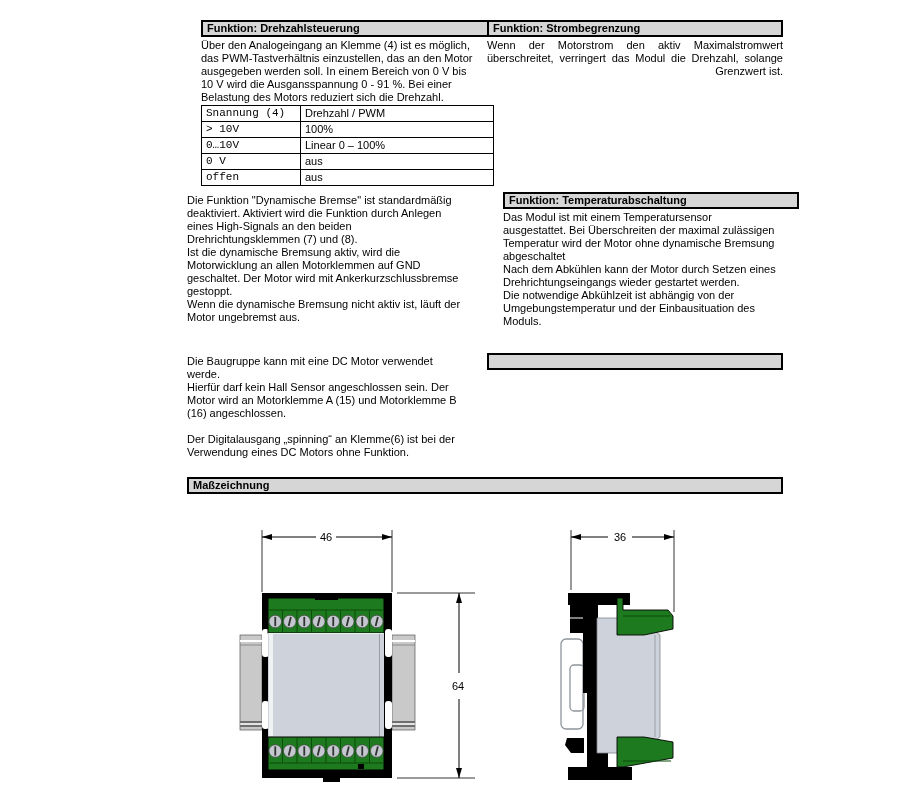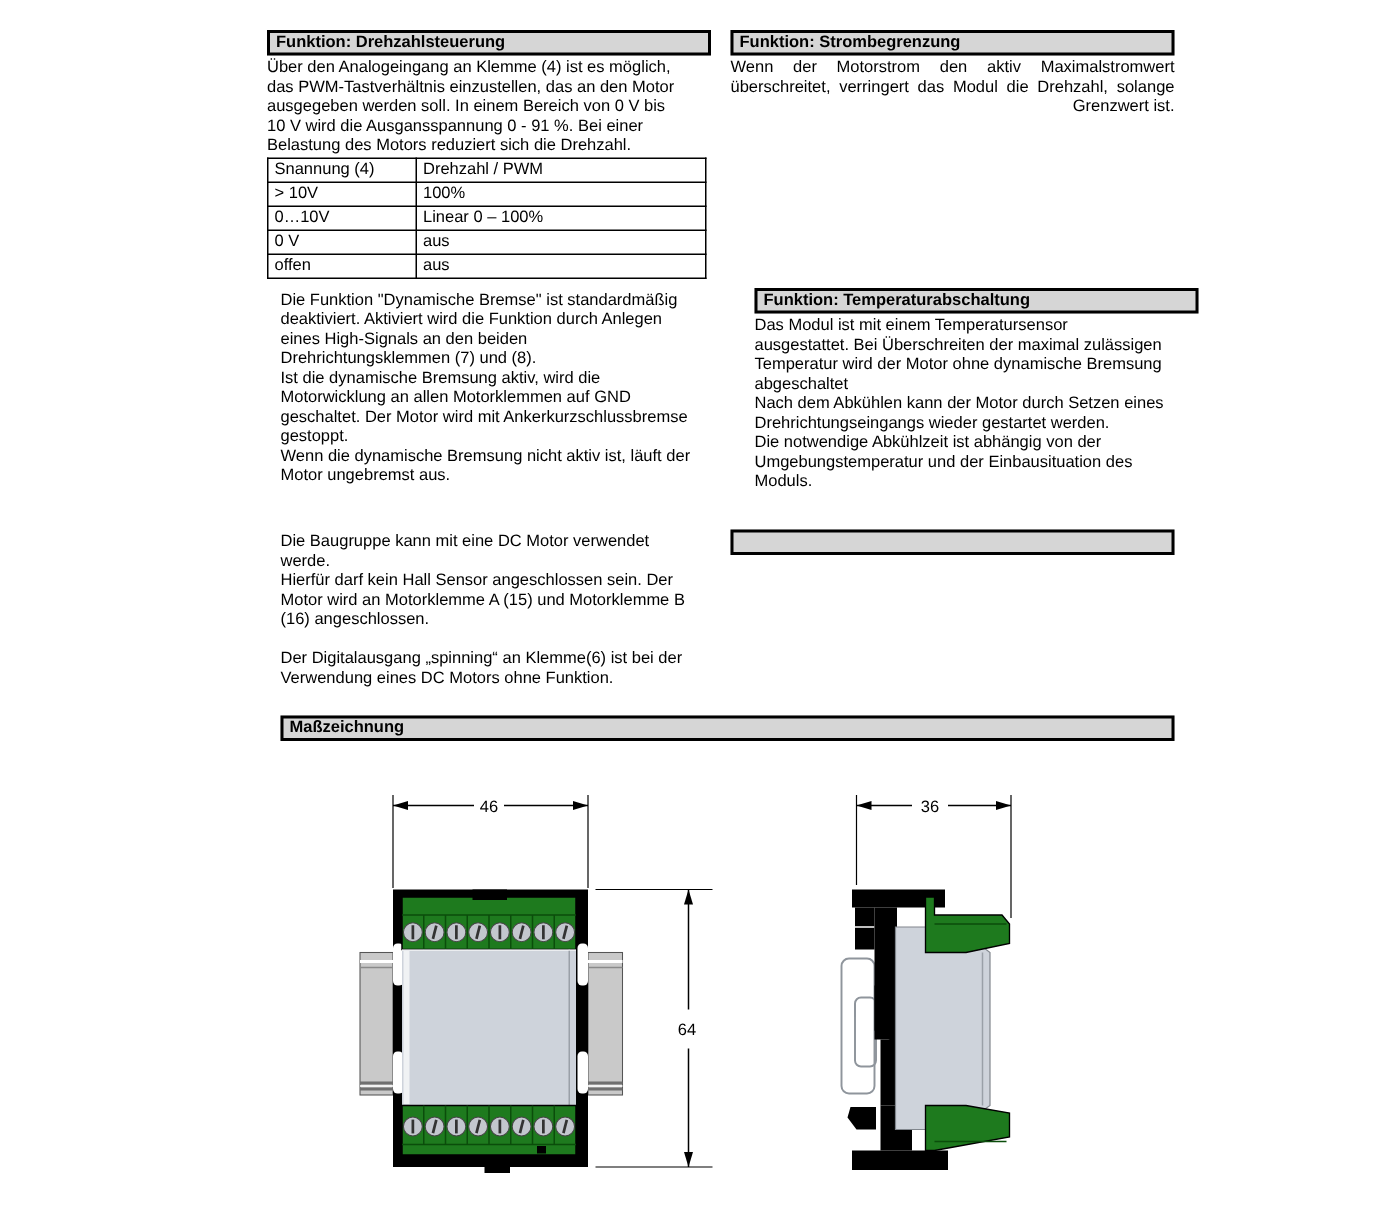--- a/index.html
+++ b/index.html
@@ -37,7 +37,7 @@
 
 <div id="screen">
 
-  <div class="section" style="left:178px; top:20px;">
+  <div class="section" style="left:201px; top:20px;">
     <div class="sec-header">Funktion: Drehzahlsteuerung</div>
     <div class="sec-body">Über den Analogeingang an Klemme (4) ist es möglich,
 das PWM-Tastverhältnis einzustellen, das an den Motor

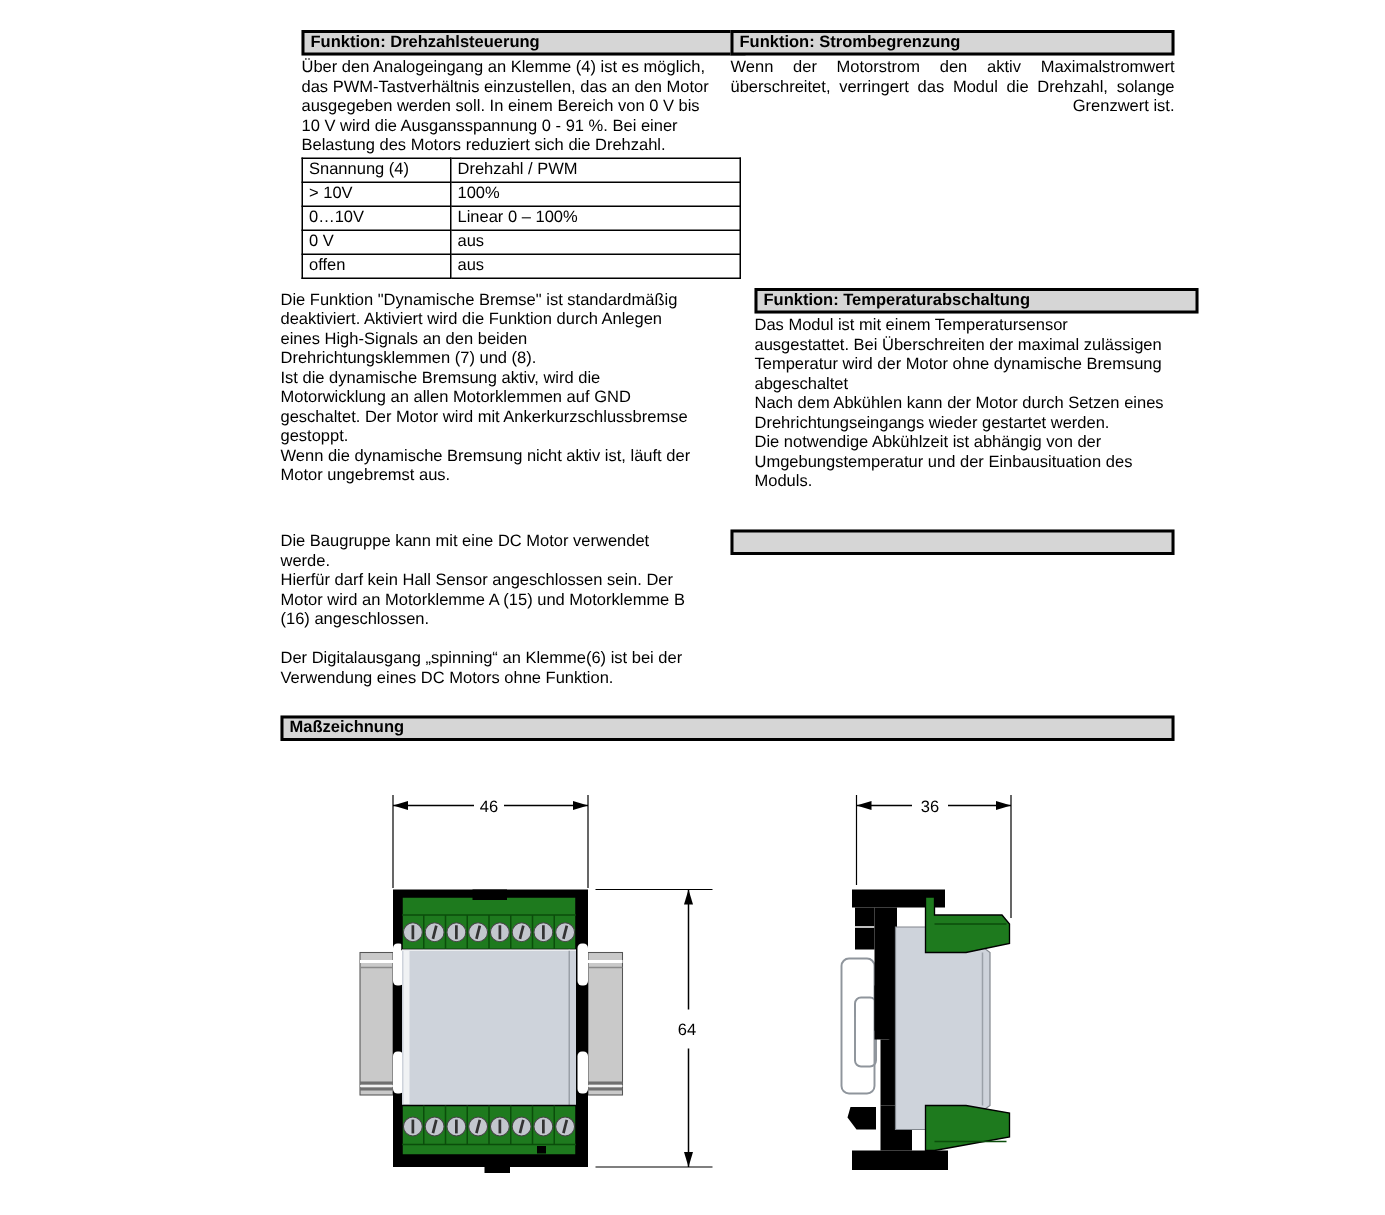--- a/index.html
+++ b/index.html
@@ -24,7 +24,7 @@
     border:1px solid #000; font-size:11px; line-height:13px; padding:1px 4px;
     vertical-align:top; overflow:hidden; white-space:nowrap;
   }
-  table.spec-table td.c1 { width:90px; }
+  table.spec-table td.c1 { width:90px;font-family:Liberation Mono, monospace; }
   #mass-header { position:absolute; left:187px; top:477px; width:596px; }
   #empty-header { position:absolute; left:487px; top:353px; width:296px; }
   #drawing { position:absolute; left:230px; top:515px; }

